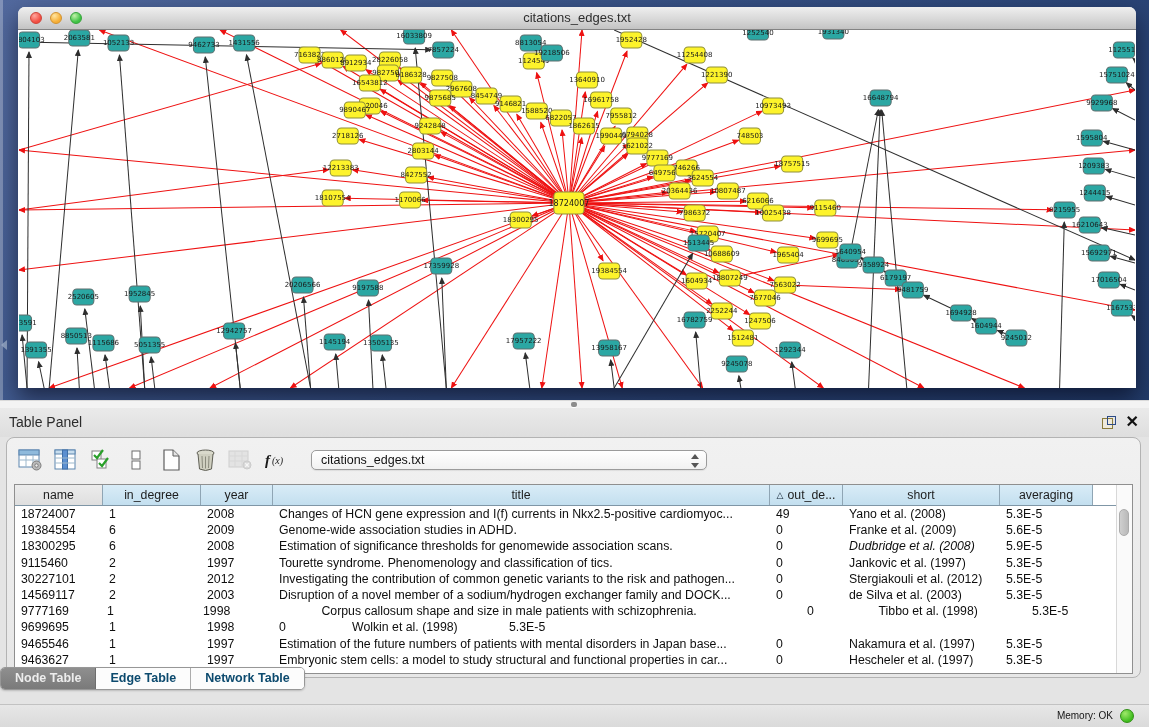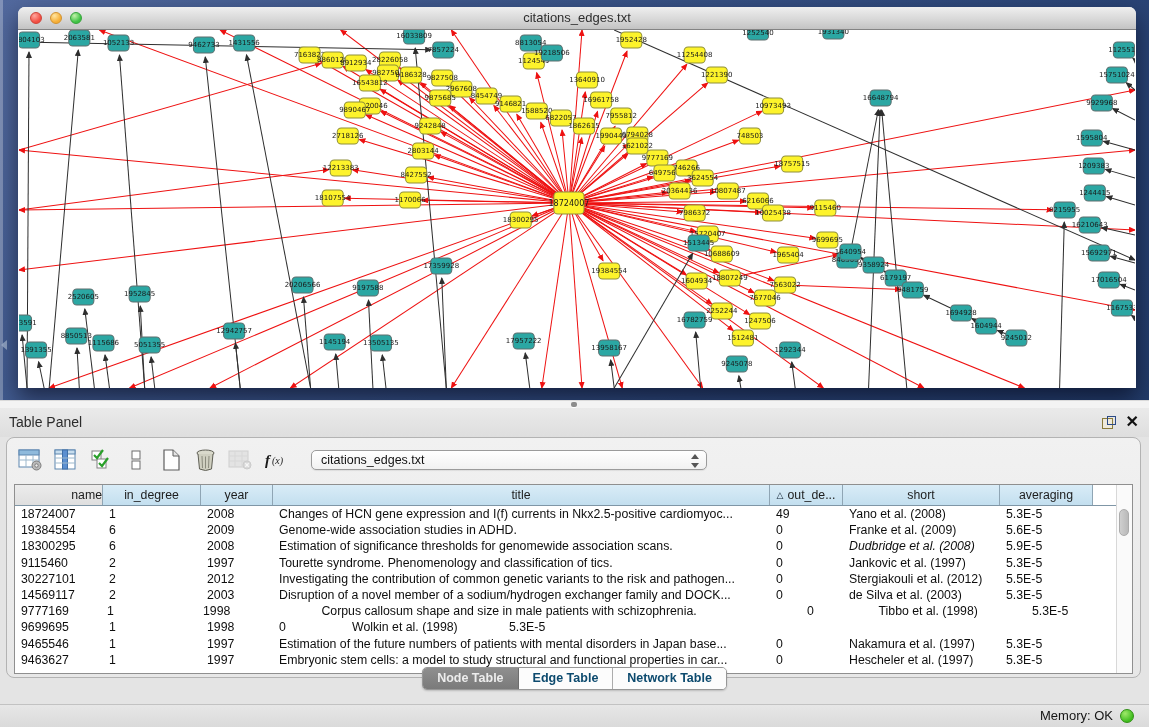--- a/index.html
+++ b/index.html
@@ -545,7 +545,7 @@
       </div>
     <div class="table-wrap">
       <div class="thead" id="thead">
-          <div class="th gray" style="width: 88px; justify-content: flex-end;">
+          <div class="th gray" style="width: 88px;">
             <span>name</span>
           </div>
           <div class="th" style="width: 98px;">

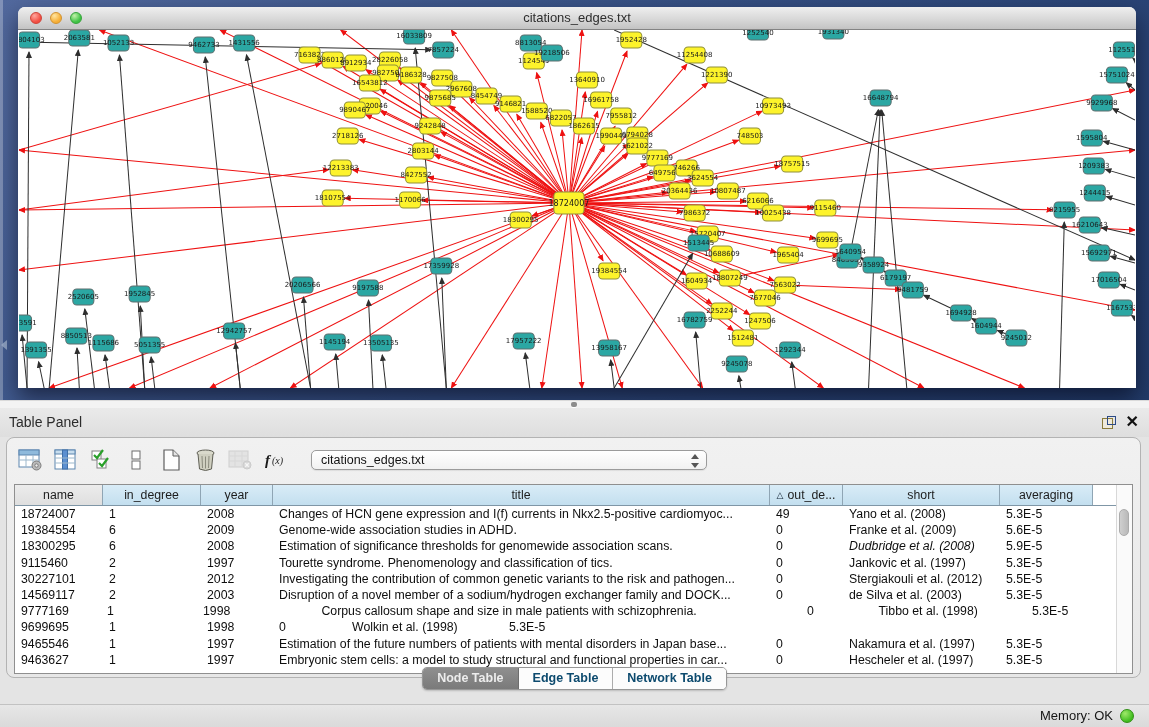--- a/index.html
+++ b/index.html
@@ -64,7 +64,7 @@
   .vscroll{position:absolute;top:0;right:0;width:15px;bottom:0;background:#FAFAFA;border-left:1px solid #D8D8D8;}
   .vthumb{position:absolute;top:24px;left:2px;width:10px;height:27px;background:linear-gradient(90deg,#CFCFCF,#B9B9B9);border-radius:6px;border:1px solid #ABABAB;box-sizing:border-box;}
 
-  .tabs-row{position:absolute;top:667px;left:0;width:1149px;display:flex;justify-content:center;z-index:5;}
+  .tabs-row{position:absolute;top:667px;left:0;width:1149px;display:flex;z-index:5;}
   .tabgroup{display:flex;height:21px;border:1px solid #979797;border-radius:5px;overflow:hidden;
     background:#FCFCFC;box-shadow:0 1px 2px rgba(0,0,0,.18);}
   .tab{padding:0 14px;line-height:21px;font-size:12.5px;font-weight:bold;color:#0c4a6e;border-right:1px solid #ACACAC;background:#FCFCFC;}

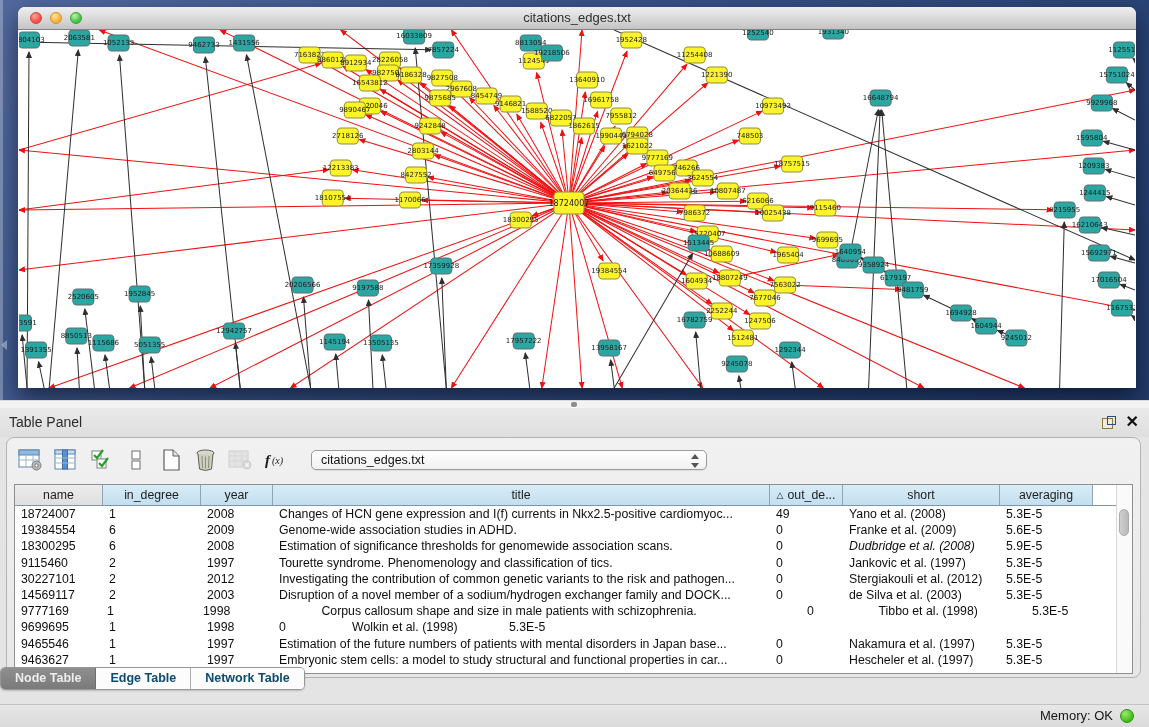--- a/index.html
+++ b/index.html
@@ -72,7 +72,7 @@
   .tab.selected{background:linear-gradient(#8F8F8F,#7A7A7A);color:#EDEDED;border-right:1px solid #6E6E6E;}
 
   .footer{position:absolute;bottom:0;left:0;width:1149px;height:22px;background:linear-gradient(#E7E7E7,#DADADA);border-top:1px solid #C2C2C2;}
-  .memory-label{position:absolute;right:36px;top:0;font-size:13px;line-height:22px;color:#151515;text-align:right;}
+  .memory-label{position:absolute;right:36px;top:0;font-size:10px;line-height:22px;color:#151515;text-align:right;}
   .memory-dot{position:absolute;right:15px;top:4px;width:14px;height:14px;border-radius:50%;box-sizing:border-box;
     background:radial-gradient(circle at 35% 30%,#9FE96A,#3FBC1E 70%);border:1px solid #2F8F13;}
 </style>

